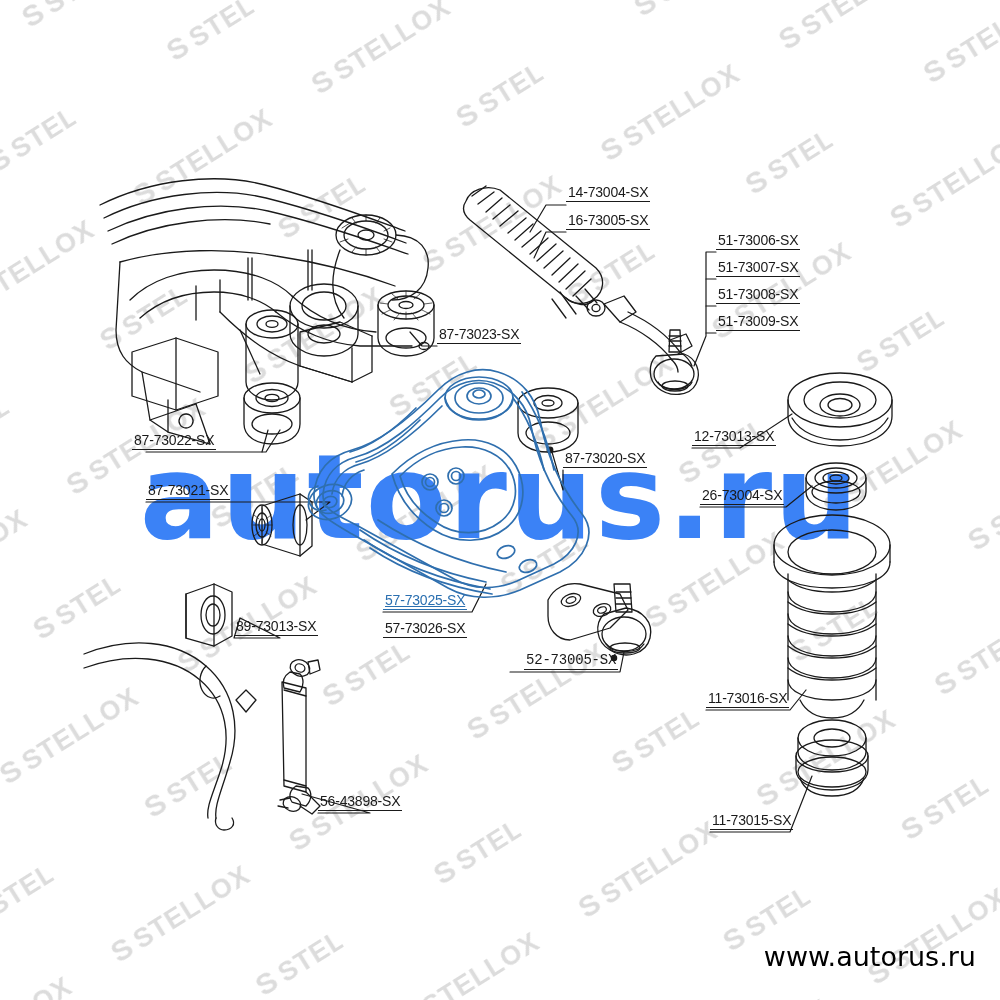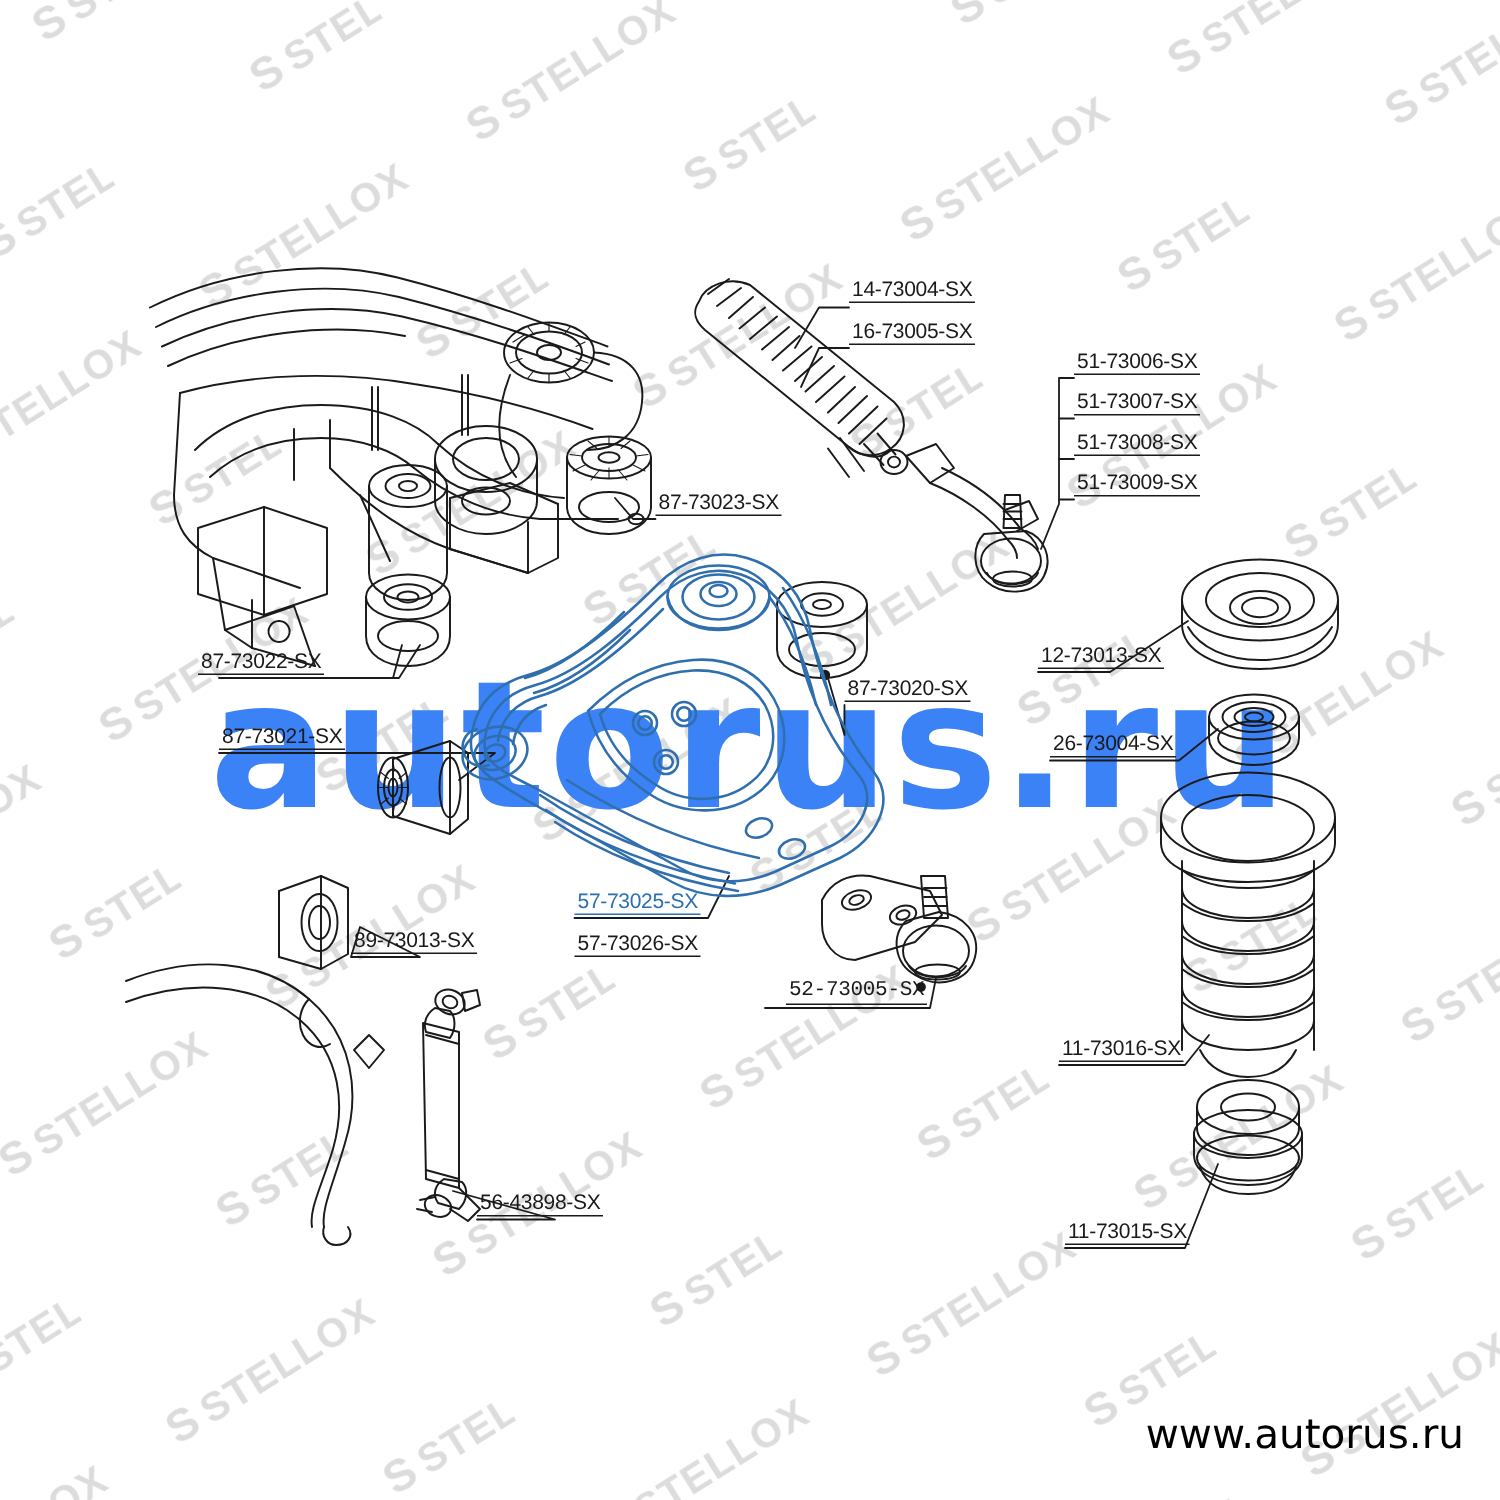--- a/index.html
+++ b/index.html
@@ -40,7 +40,7 @@
   }
   .lbl .txt{display:block;padding:0 2px 1px 2px;border-bottom:1.6px solid #1a1a1a;}
   .lbl.hl{color:#2a6fb0;}
-  .lbl.hl .txt{border-bottom:1.6px solid #2a6fb0;}
+  .lbl.hl .txt{border-bottom:1.6px solid #2a6fb0;text-decoration:underline;}
 </style>
 </head>
 <body>

